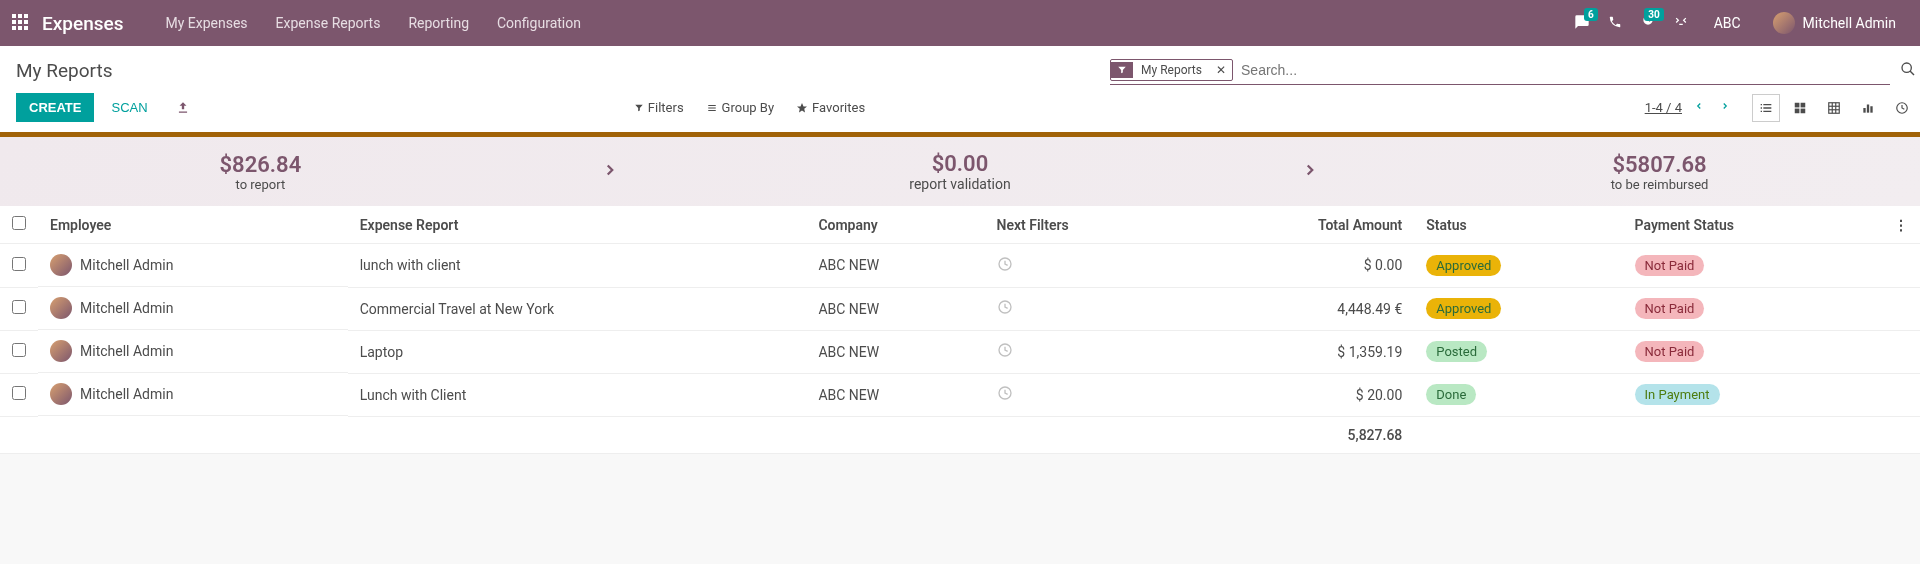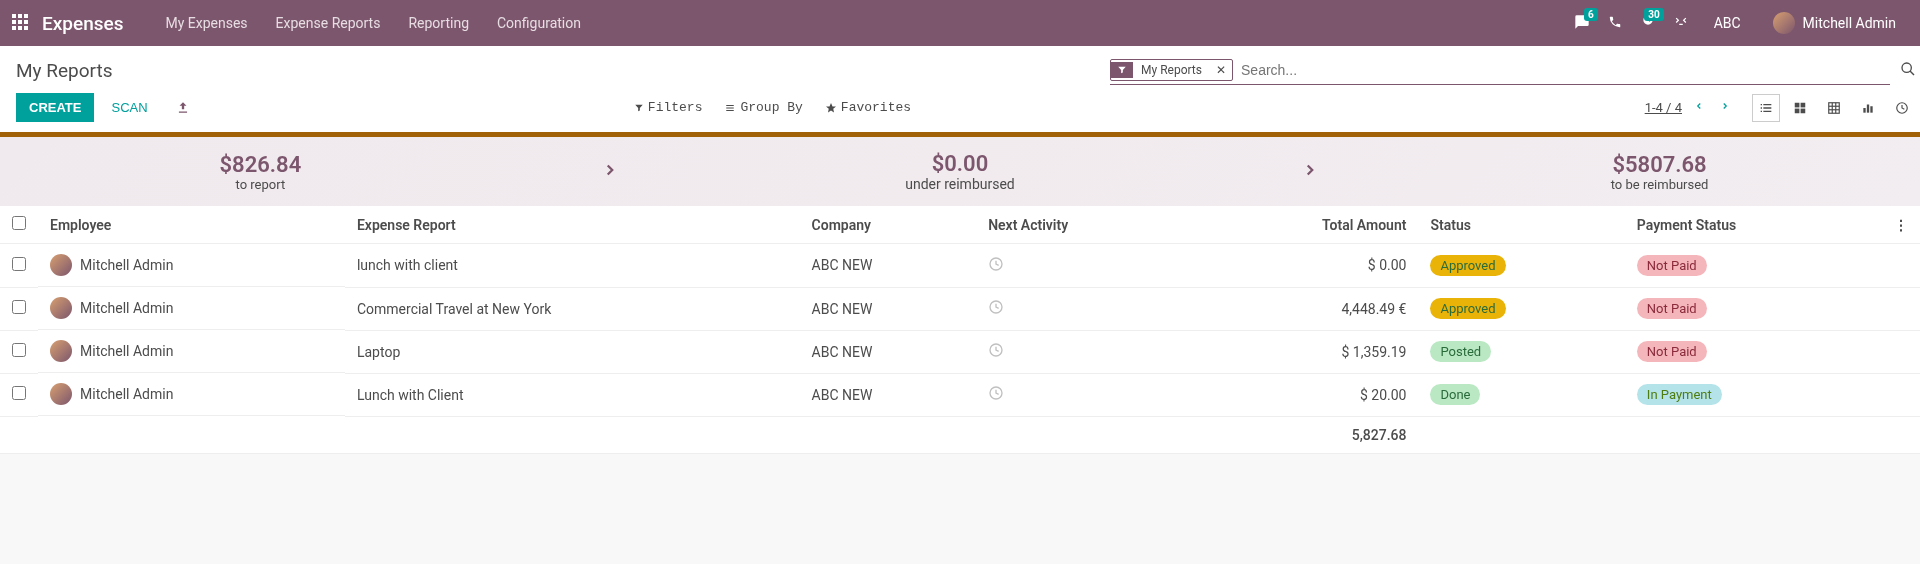--- a/index.html
+++ b/index.html
@@ -66,7 +66,7 @@
   .clock { color: #c0c0c0; }
   .chk { width:14px; height:14px; }
   tfoot td { font-weight: 500; }
-  .cp-row2-mid-wrap{flex:1; display:flex;font-family:Liberation Mono, monospace;}
+  .cp-row2-mid-wrap{flex:1; display:flex;}
 </style>
 </head>
 <body>

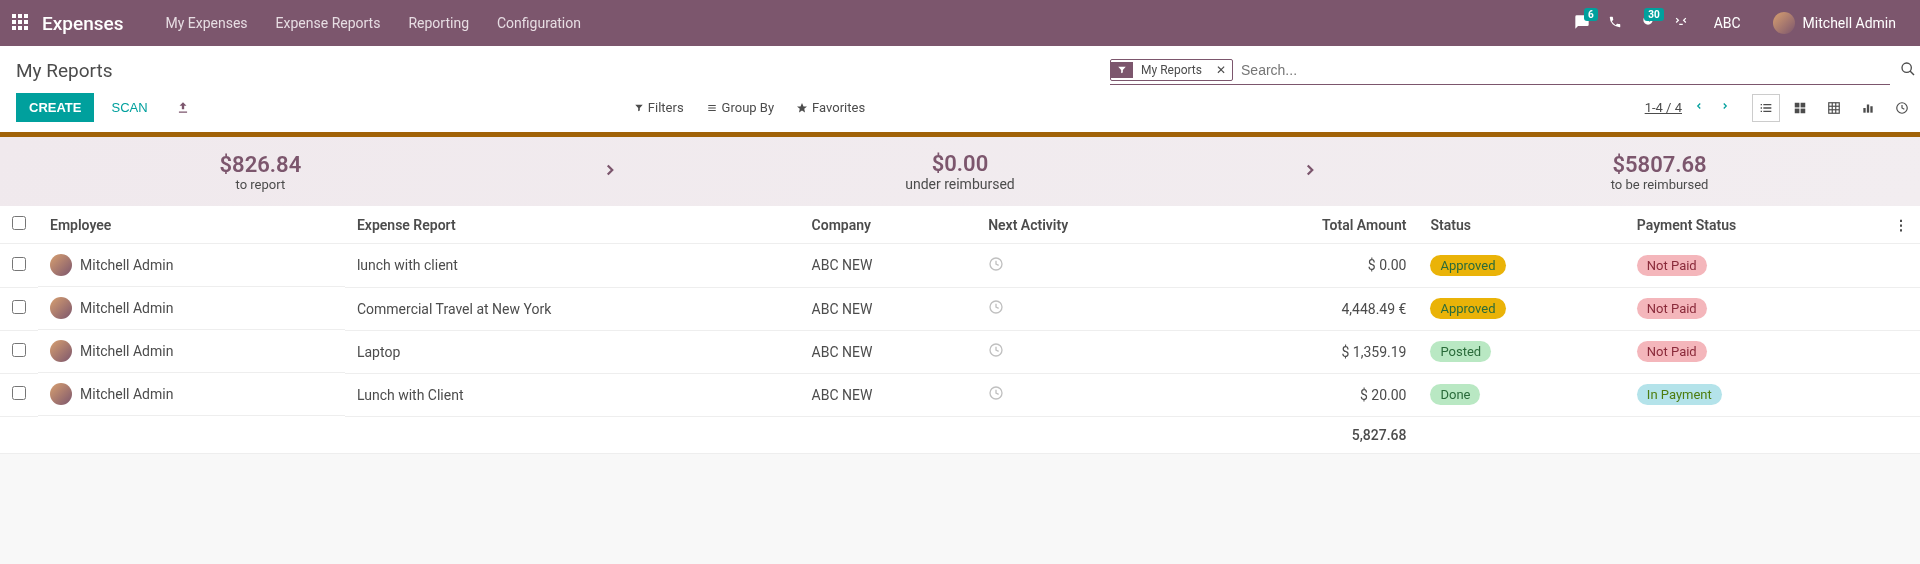--- a/index.html
+++ b/index.html
@@ -238,7 +238,7 @@
       </svg></span>
   <div class="status-block">
     <div class="status-amount">$0.00</div>
-    <div class="label">under reimbursed</div>
+    <div class="label">report validation</div>
   </div>
   <span class="chevron"><svg width="18" height="26" viewBox="0 0 24 24" fill="none" stroke="#7c566d" stroke-width="3">
         <polyline points="9 18 15 12 9 6"></polyline>

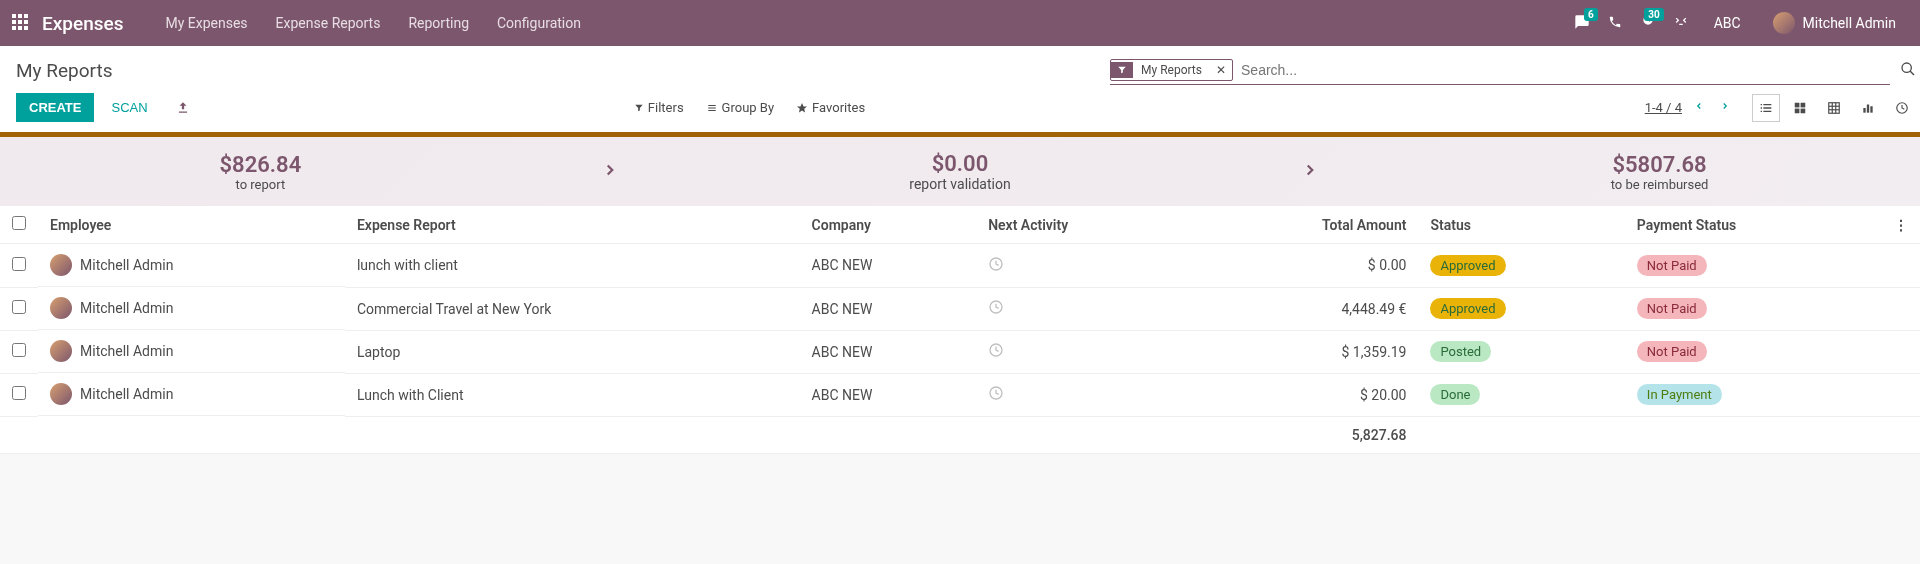--- a/index.html
+++ b/index.html
@@ -257,7 +257,7 @@
         <th>Employee</th>
         <th>Expense Report</th>
         <th>Company</th>
-        <th>Next Activity</th>
+        <th>Next Filters</th>
         <th class="amount-col">Total Amount</th>
         <th>Status</th>
         <th>Payment Status</th>

